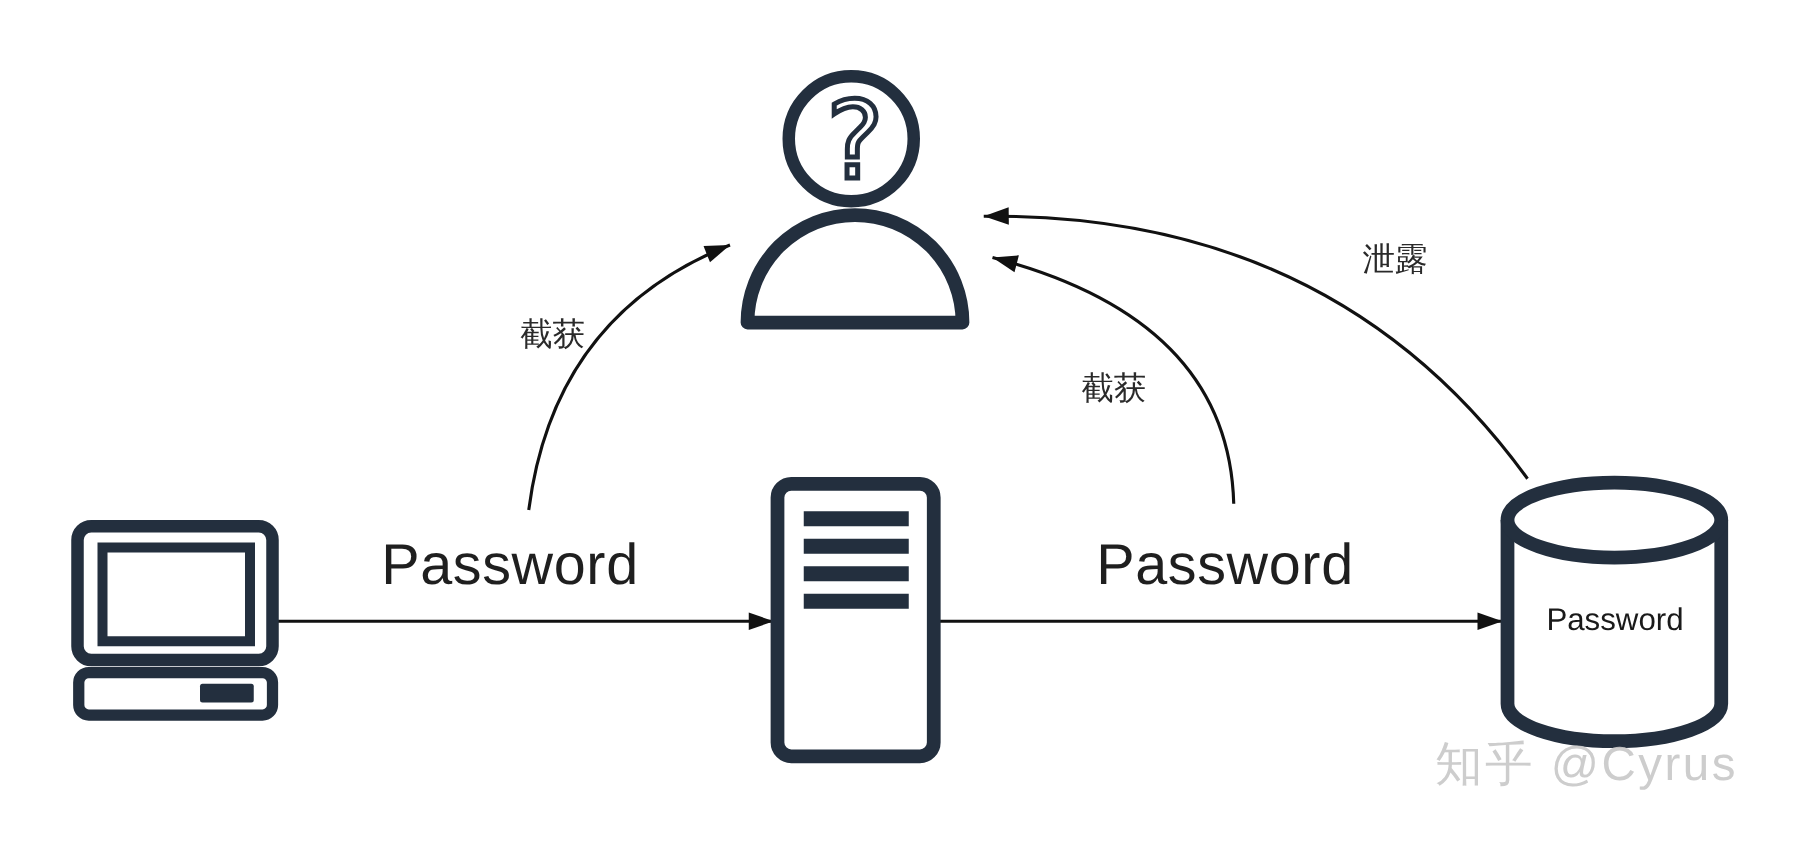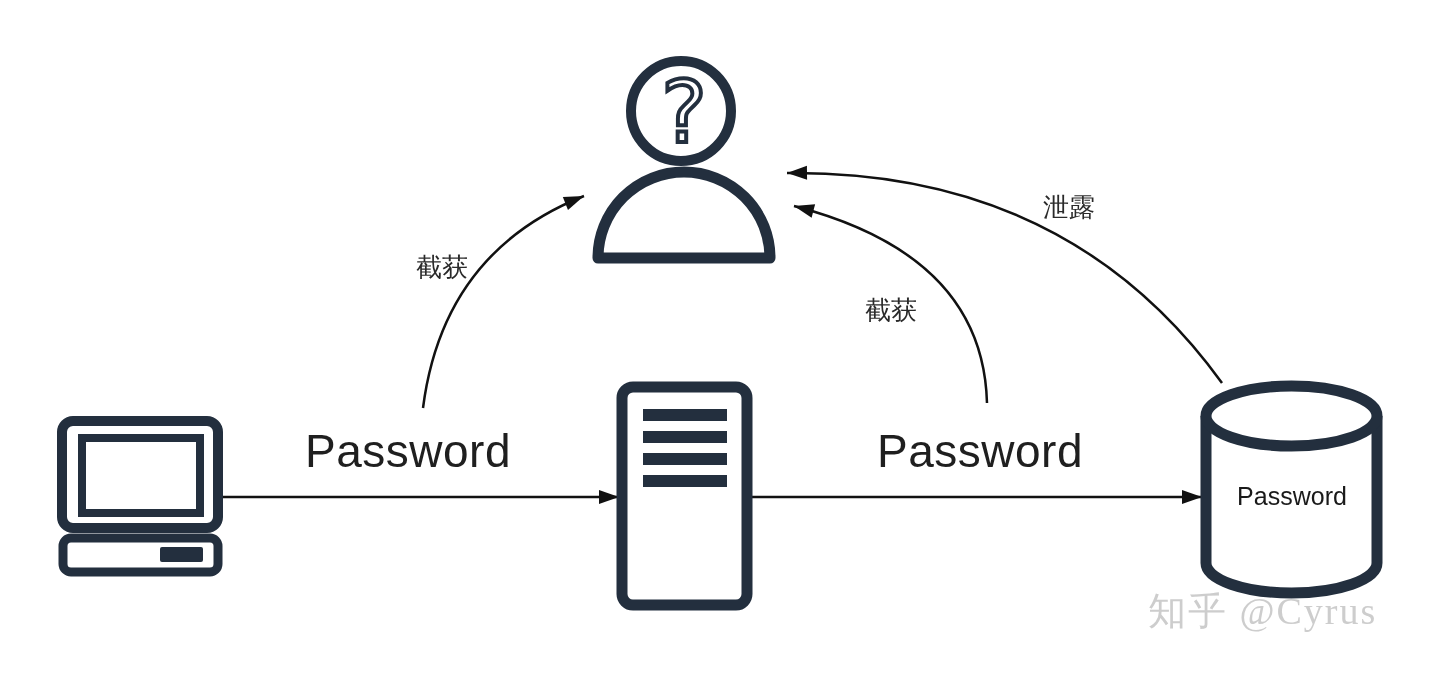--- a/index.html
+++ b/index.html
@@ -104,7 +104,7 @@
 
   <div class="lbl lbl-cjk" style="left:891px; top:293px;">截获</div>
 
-  <div class="lbl lbl-cjk" style="left:1069px; top:190px;">泄露</div>
+  <div class="lbl lbl-cjk" style="left:1116px; top:190px;">泄露</div>
 
   <div class="watermark">知乎 @Cyrus</div>
 

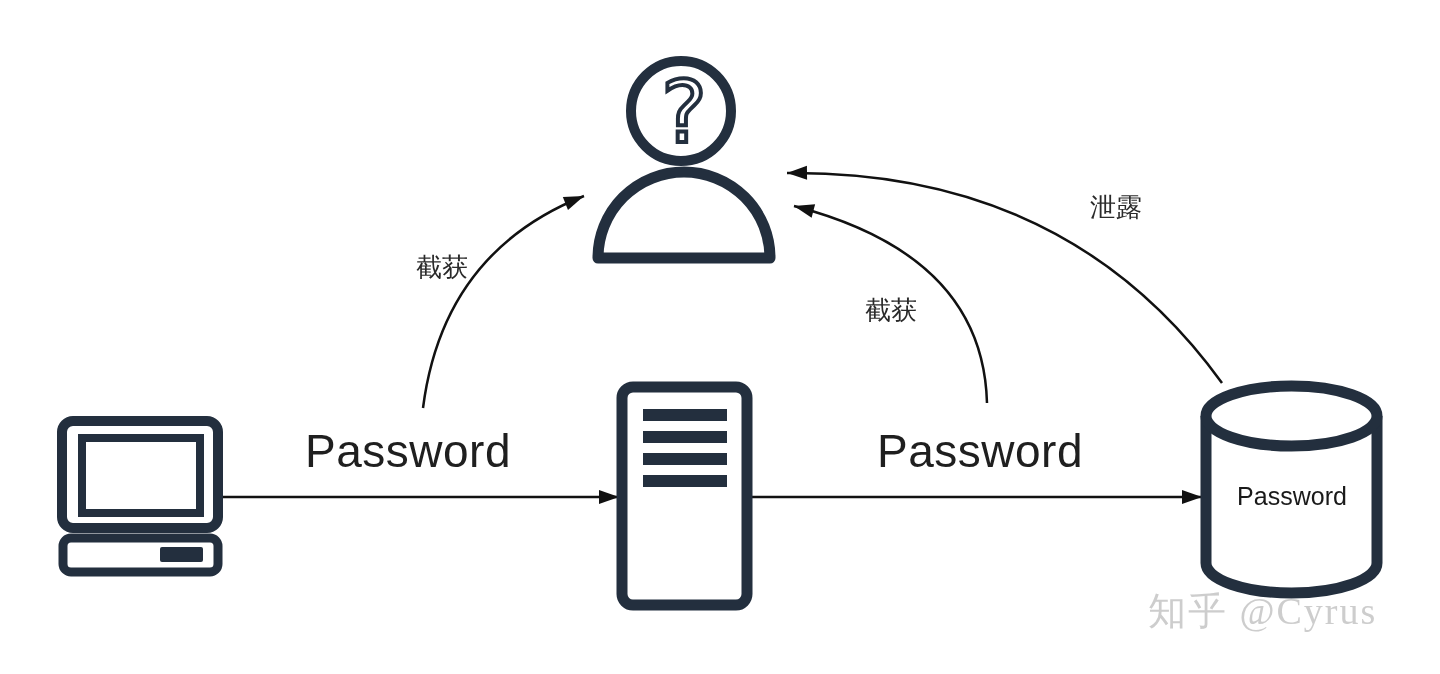--- a/index.html
+++ b/index.html
@@ -40,7 +40,6 @@
     opacity: 0.92;
     letter-spacing: 2px;
     white-space: nowrap;
-    font-family: Liberation Serif, serif;
   }
   .qmark {
     font-family: "DejaVu Sans", sans-serif;

